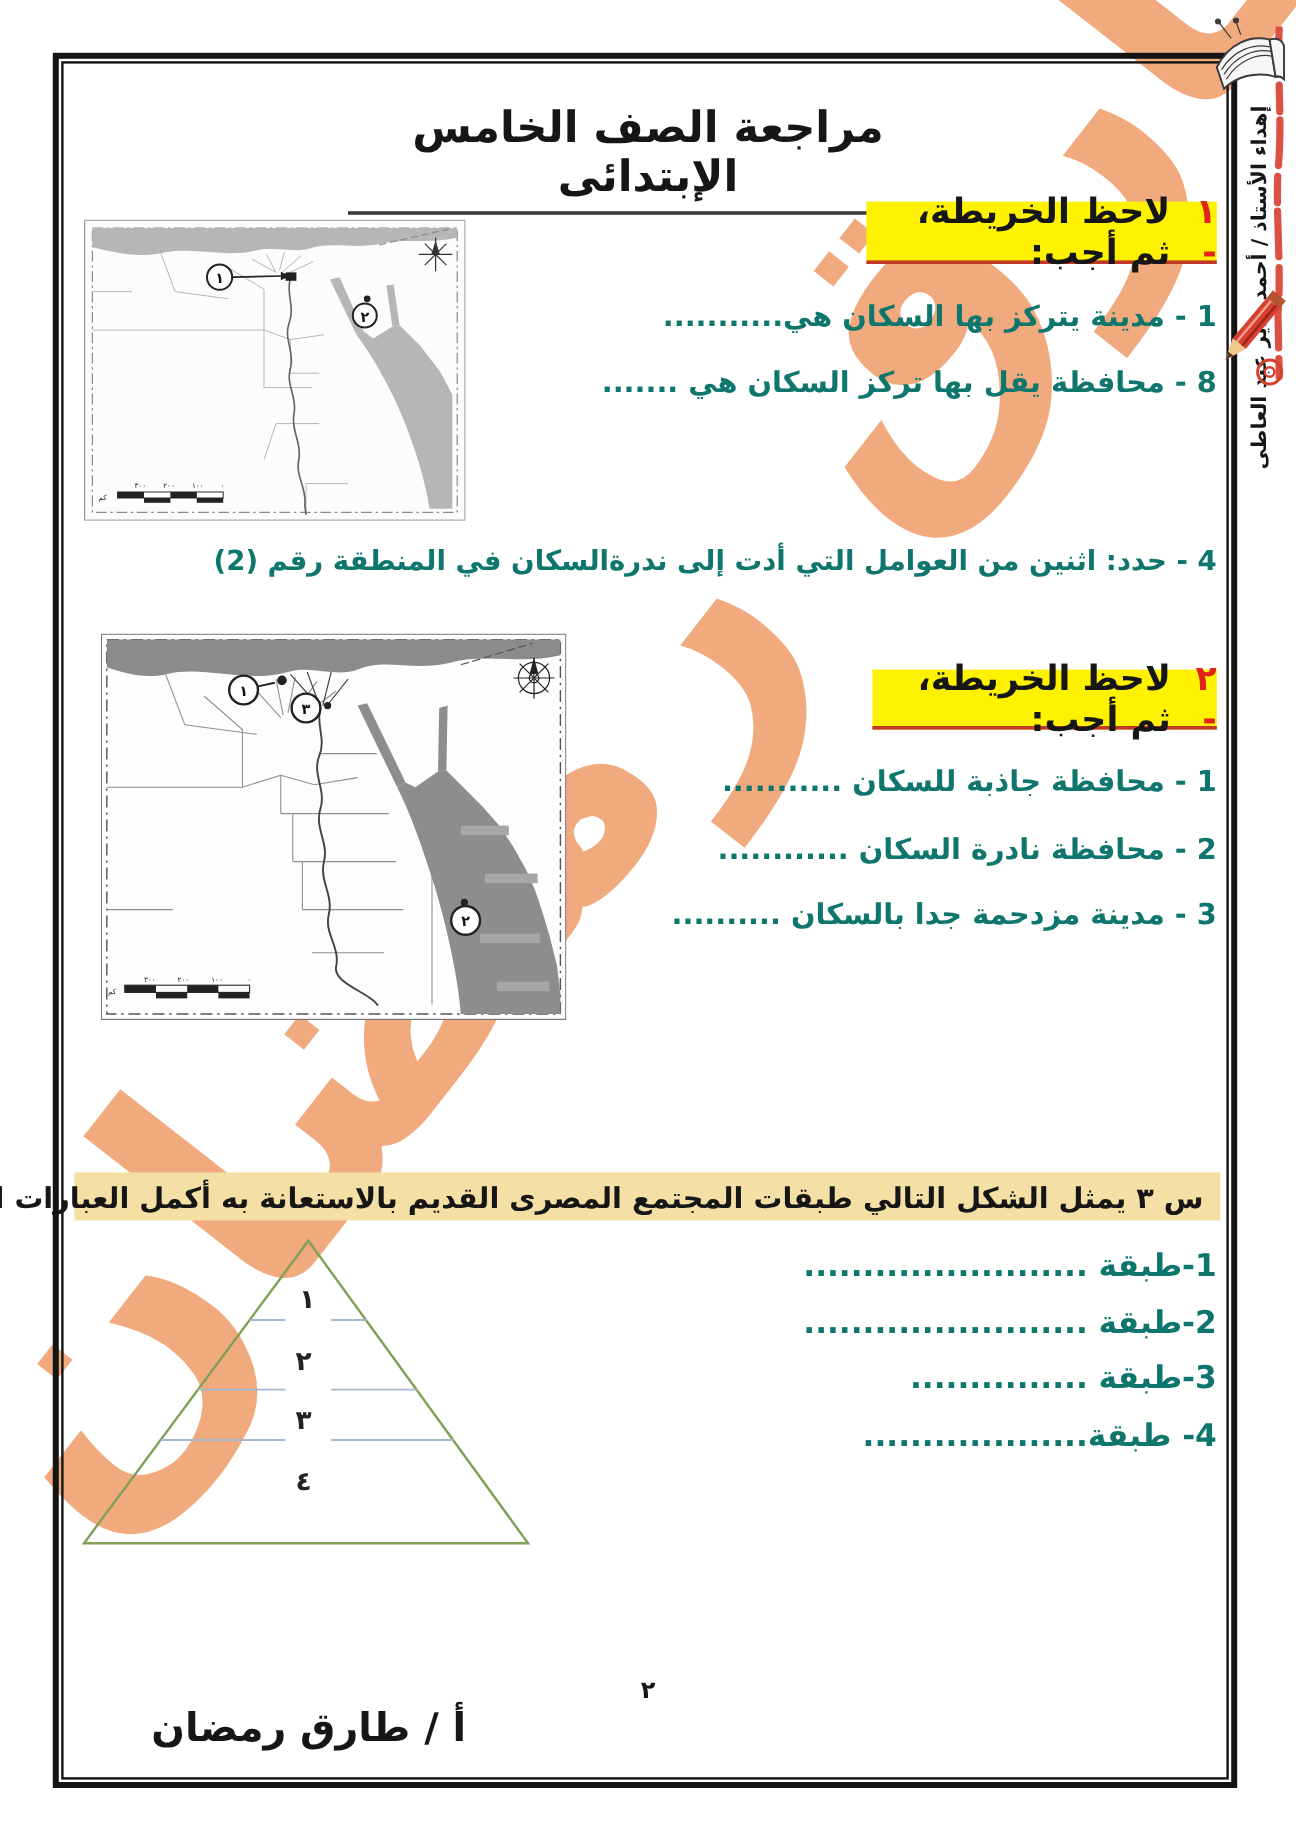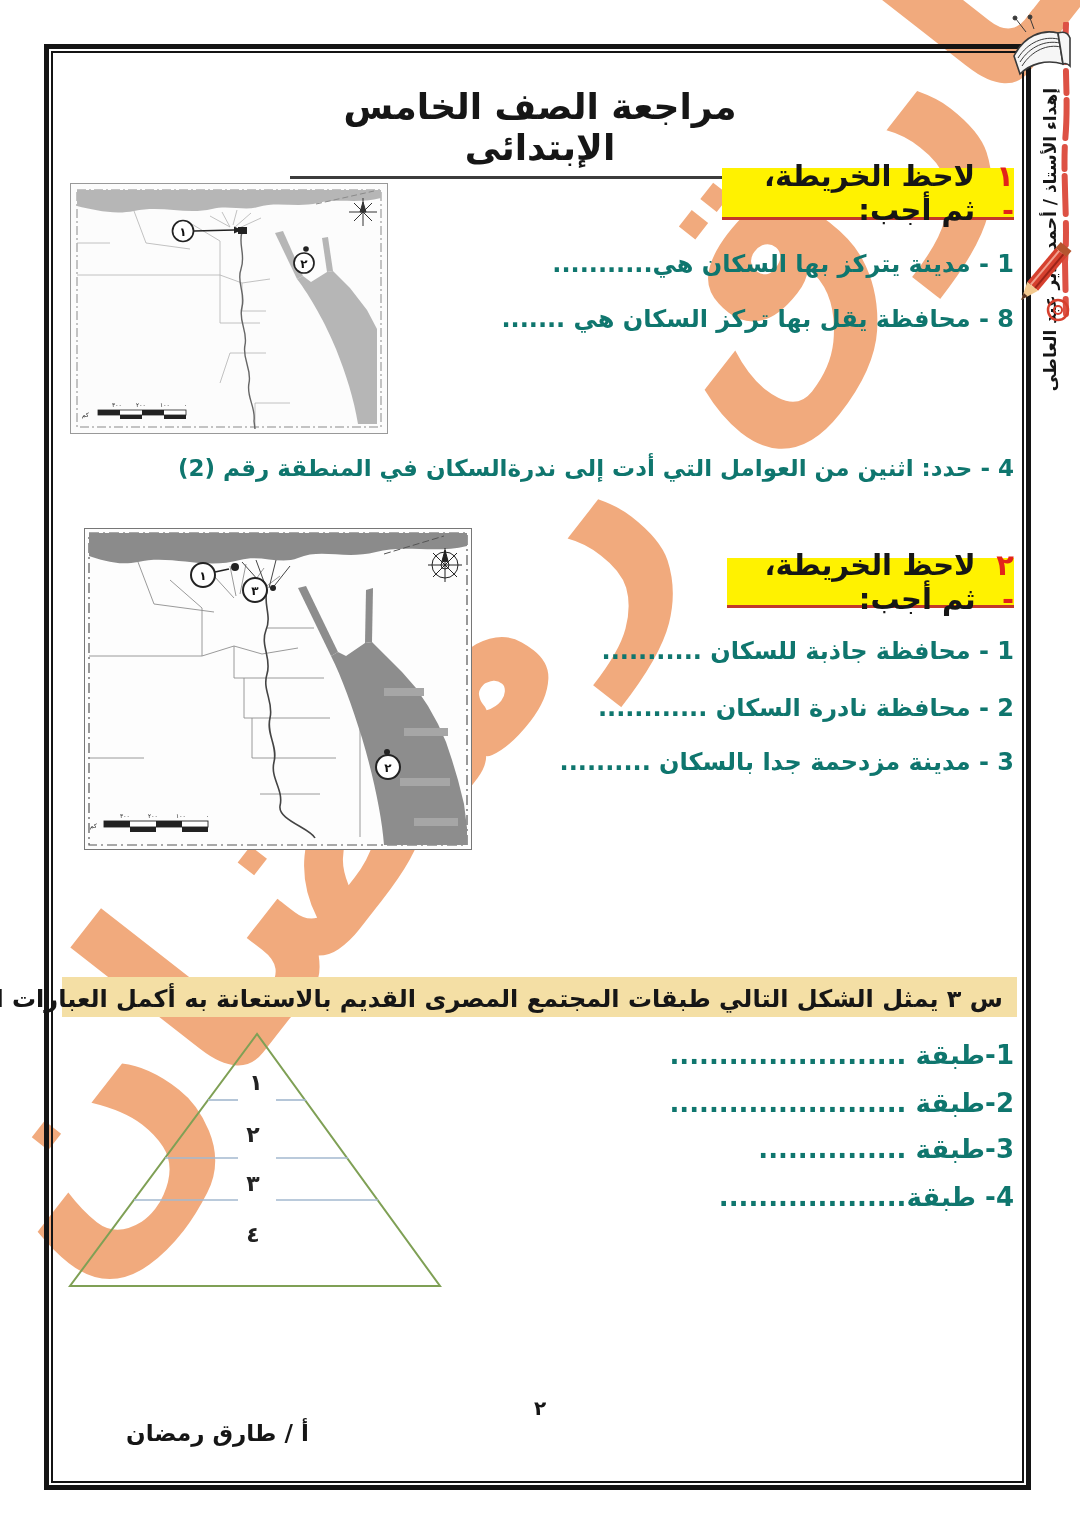--- a/index.html
+++ b/index.html
@@ -33,7 +33,7 @@
          box-sizing:border-box;white-space:nowrap;}
   .items .q{font-size:26px;}
   .pagenum{left:0;top:1396px;width:1080px;text-align:center;font-size:20px;font-weight:bold;}
-  .footer{left:126px;top:1420px;font-size:23px;font-weight:bold;direction:rtl;}
+  .footer{left:126px;top:1420px;font-size:33px;font-weight:bold;direction:rtl;}
   
   .dedication{left:840px;top:88px;width:200px;height:26px;font-size:17px;font-weight:bold;
               direction:rtl;text-align:right;transform:rotate(-90deg);transform-origin:100% 0;

